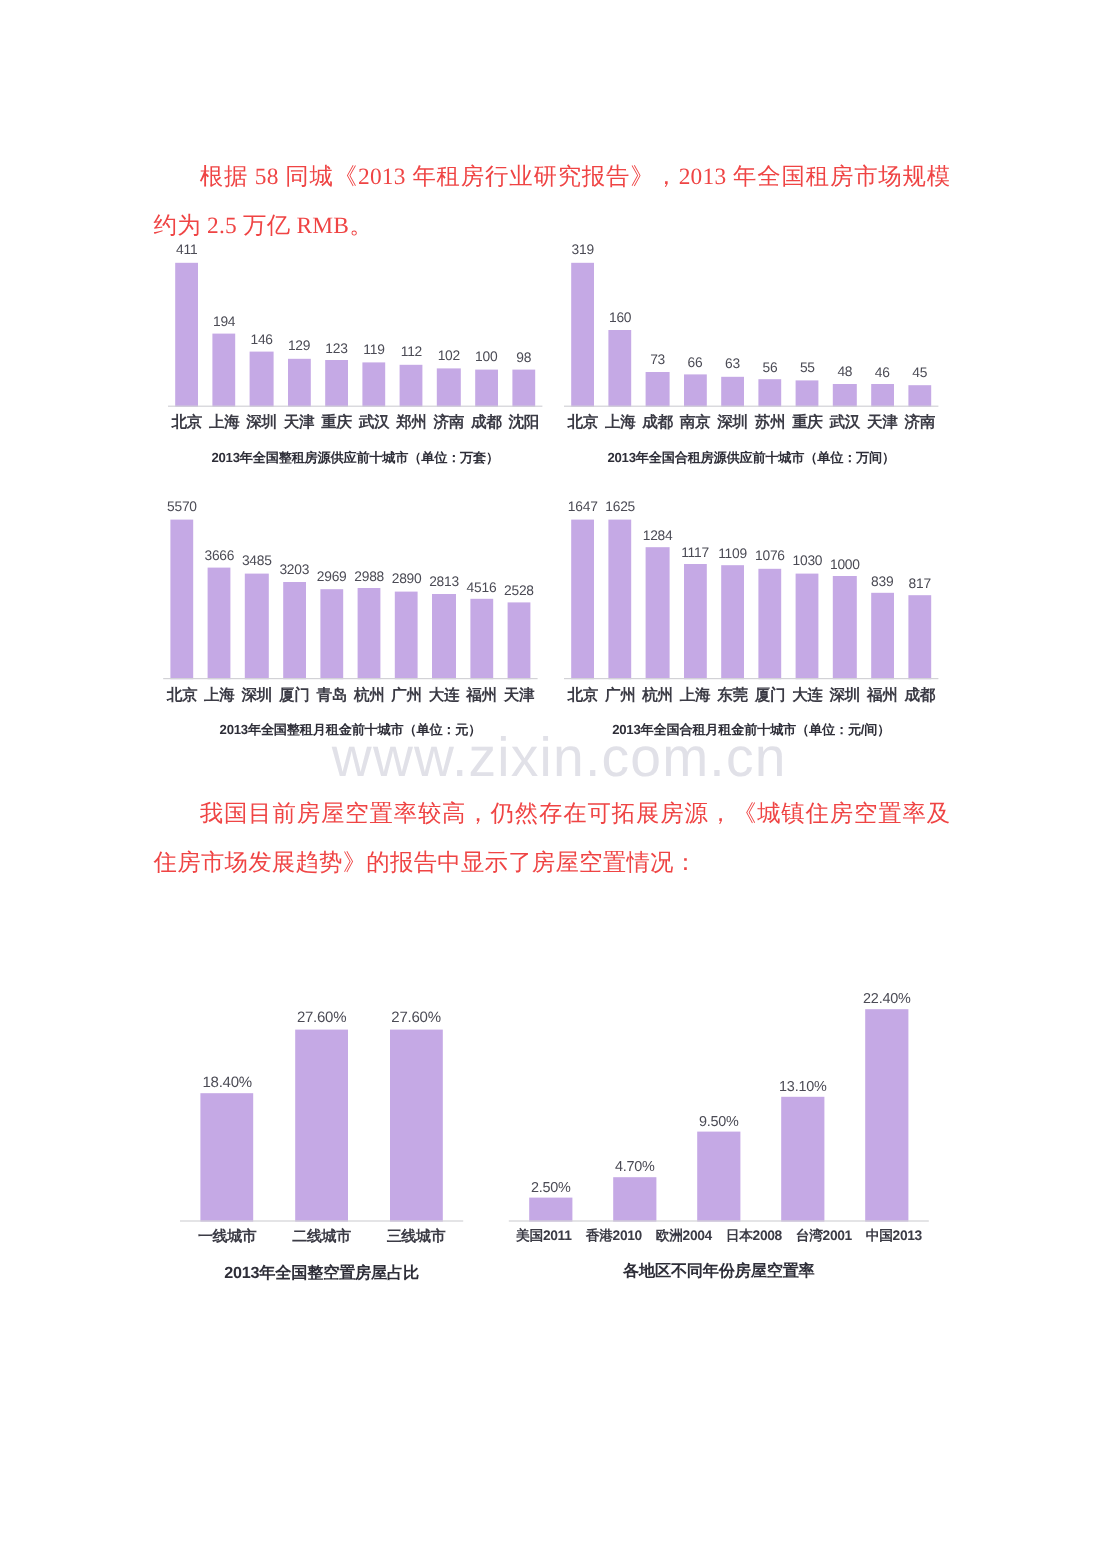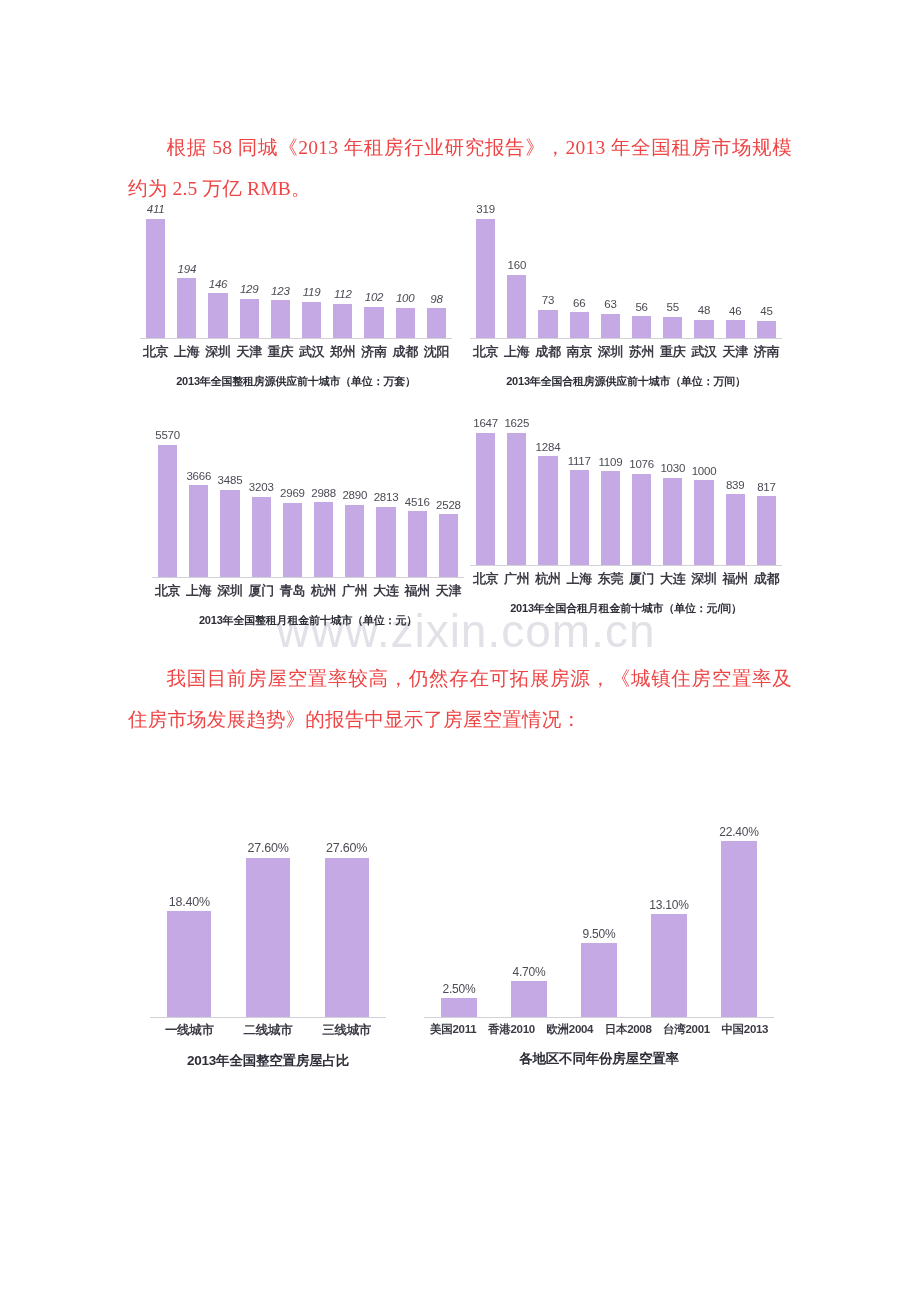--- a/index.html
+++ b/index.html
@@ -137,7 +137,7 @@
 
   
   #chart-1 { left: 140px; top: 204px; width: 312px; }
-  #chart-1 .plot { height: 135px; font-style: italic; }
+  #chart-1 .plot { height: 135px; }
 
   #chart-2 { left: 470px; top: 204px; width: 312px; }
   #chart-2 .plot { height: 135px; }

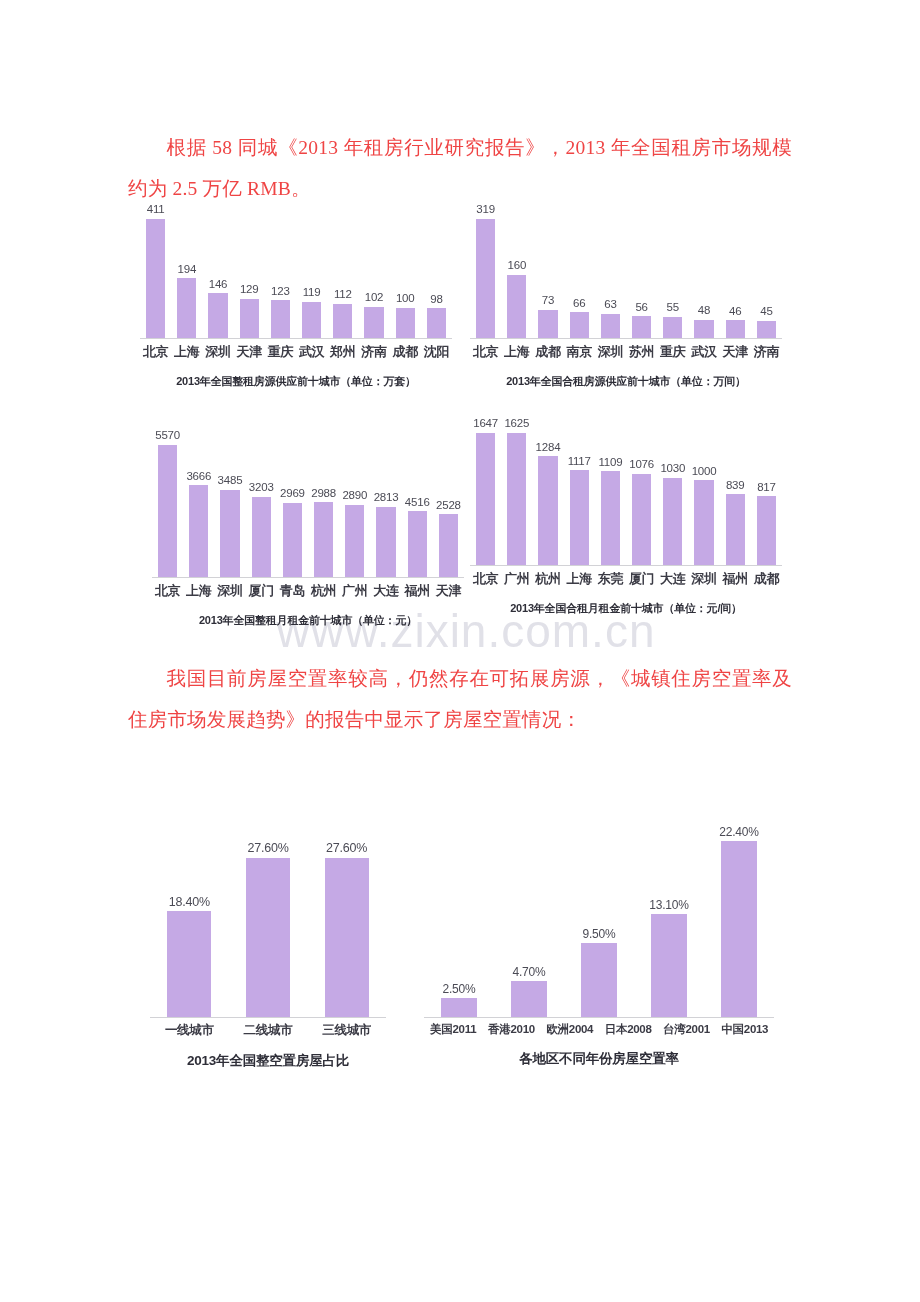--- a/index.html
+++ b/index.html
@@ -142,7 +142,7 @@
   #chart-2 { left: 470px; top: 204px; width: 312px; }
   #chart-2 .plot { height: 135px; }
 
-  #chart-3 { left: 152px; top: 418px; width: 312px; margin-top: 12px; }
+  #chart-3 { left: 136px; top: 418px; width: 312px; }
   #chart-3 .plot { height: 148px; }
 
   #chart-4 { left: 470px; top: 418px; width: 312px; }

